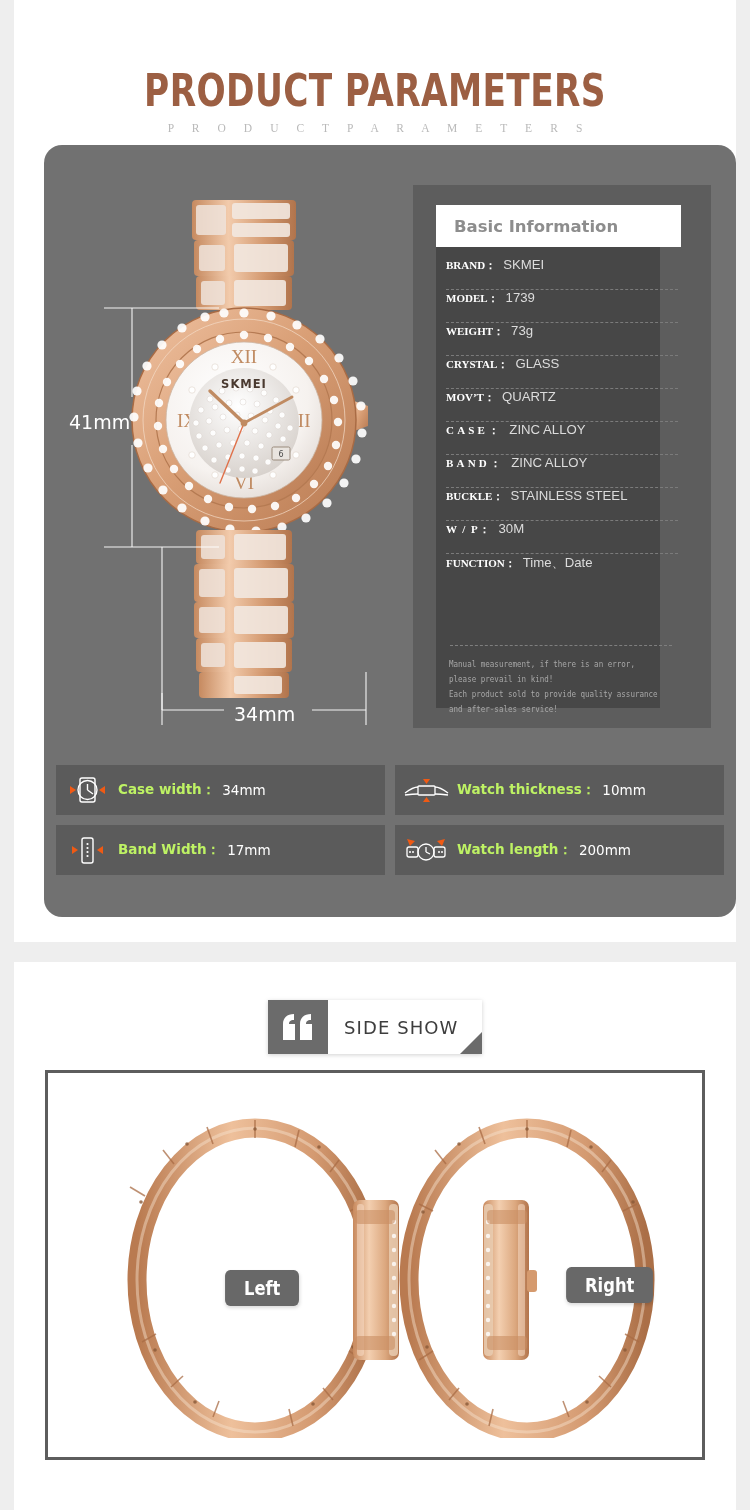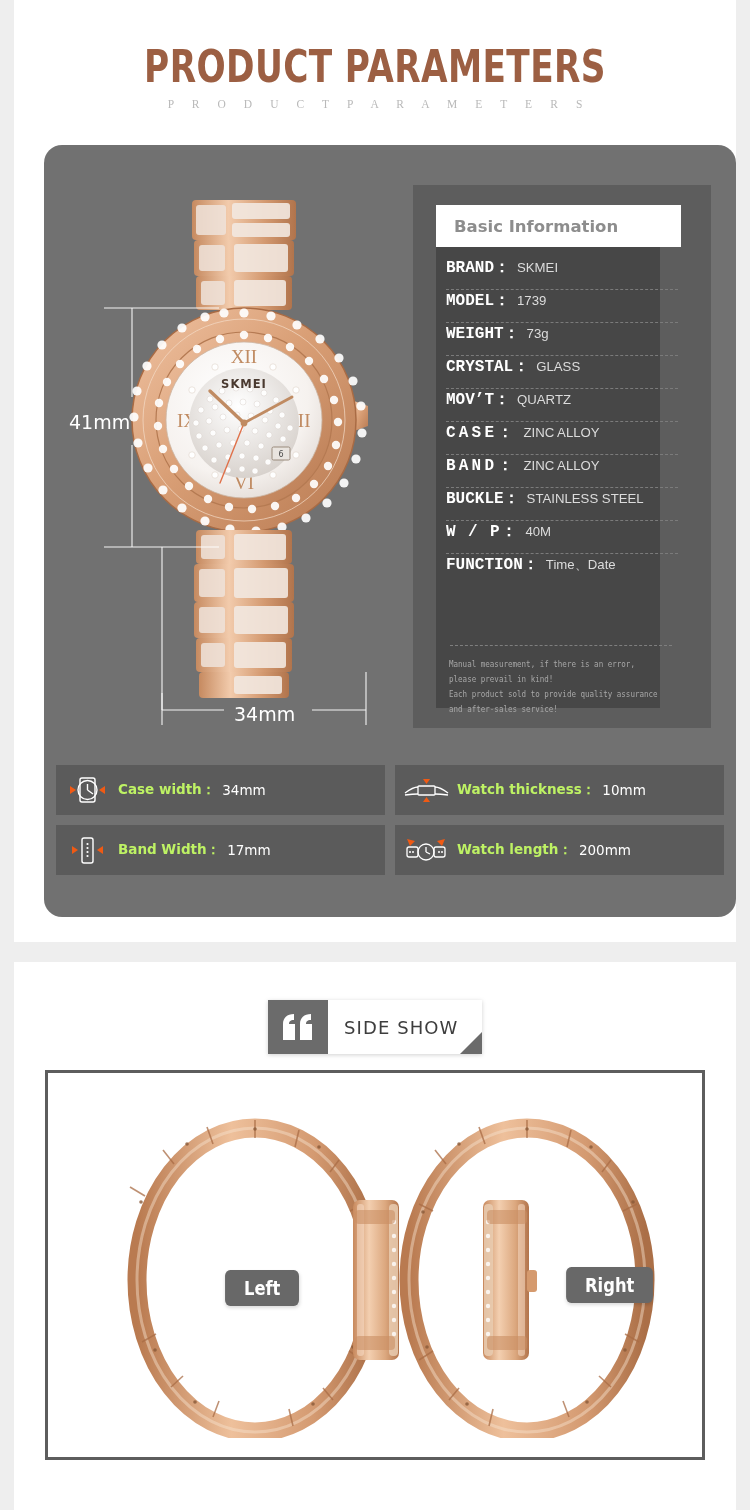--- a/index.html
+++ b/index.html
@@ -18,7 +18,7 @@
     width: 722px; height: 942px;
     background: #ffffff;
   }
-  .title-wrap { padding-top: 44px; text-align: center; }
+  .title-wrap { padding-top: 68px; text-align: center; }
   .main-title {
     font-family: "DejaVu Sans", sans-serif;
     font-weight: bold;

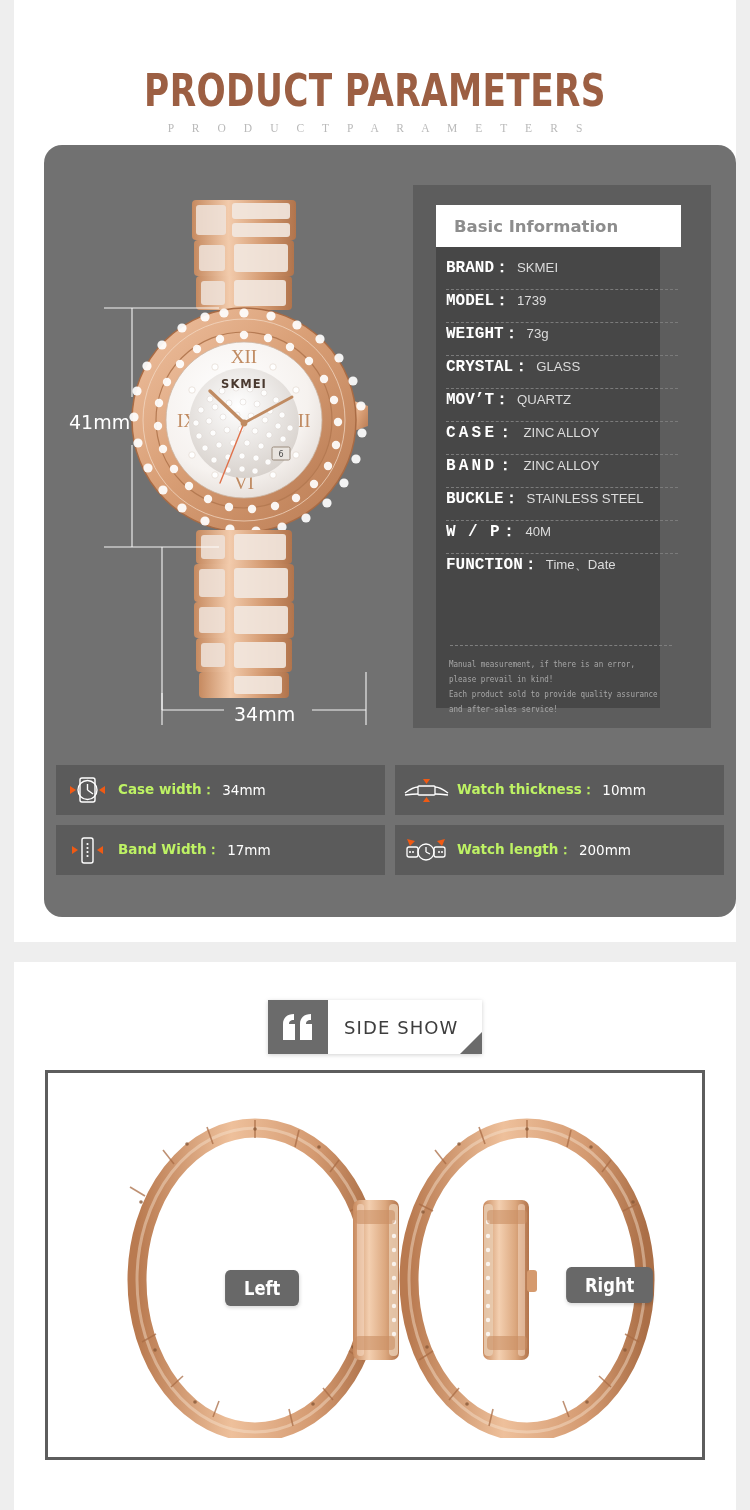--- a/index.html
+++ b/index.html
@@ -103,8 +103,8 @@
   .spec-key {
     color: #ffffff;
     font-weight: bold;
-    font-size: 16px;
-    font-family: Liberation Mono, monospace;
+    font-size: 11px;
+    font-family: Liberation Serif, serif;
   }
   .spec-val {
     color: #dcdcdc;

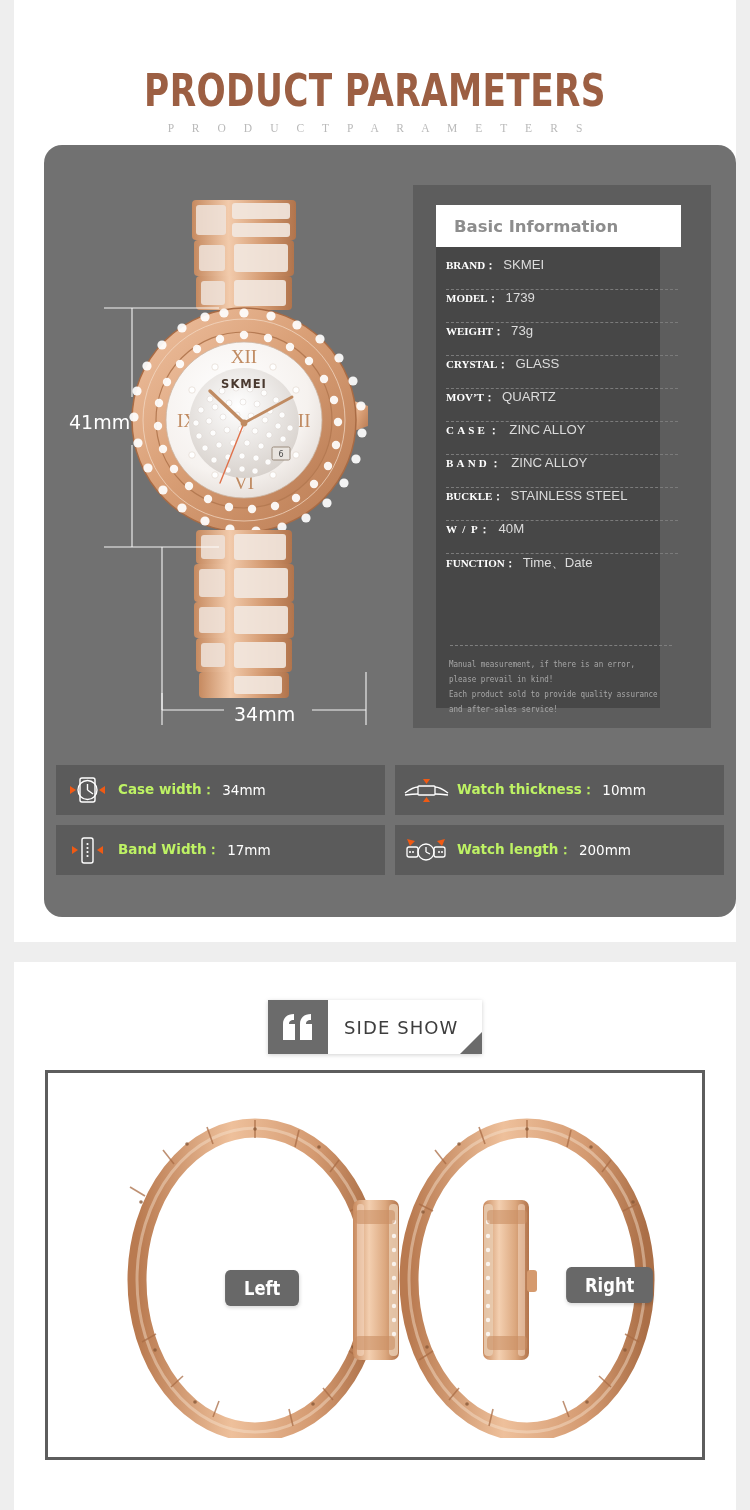--- a/index.html
+++ b/index.html
@@ -495,7 +495,7 @@
             </div>
             <div class="spec-row">
               <span class="spec-key sp-mid">W / P：</span>
-              <span class="spec-val">40M</span>
+              <span class="spec-val">30M</span>
             </div>
             <div class="spec-row">
               <span class="spec-key">FUNCTION：</span>

